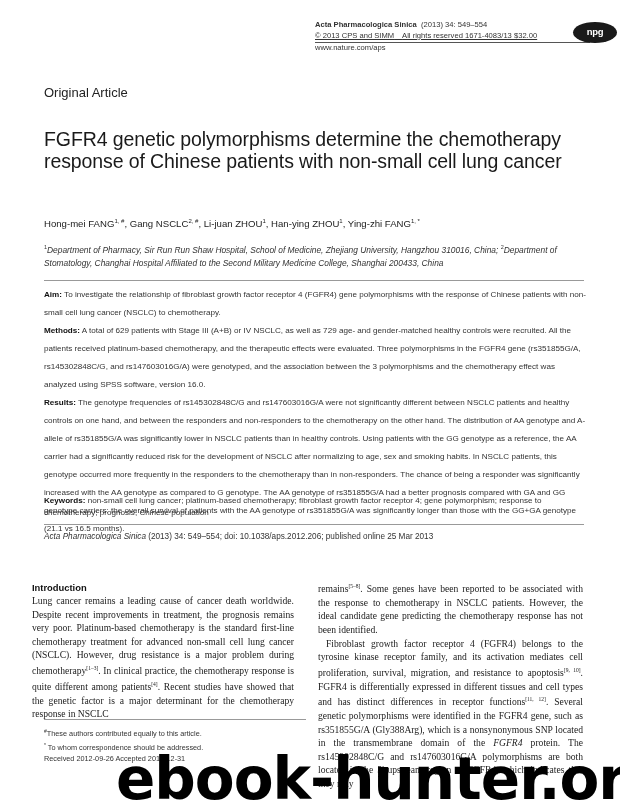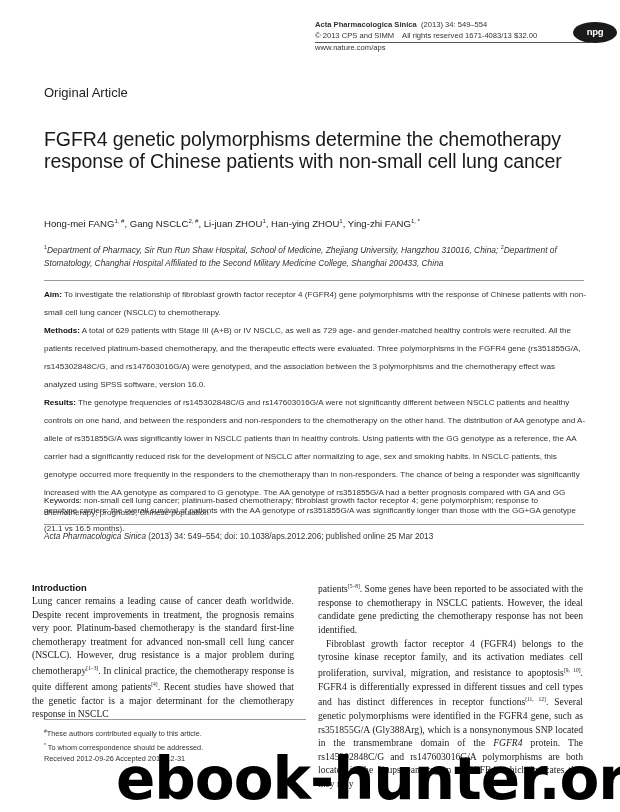--- a/index.html
+++ b/index.html
@@ -8,7 +8,7 @@
 
   .journal-header { position: absolute; left: 315px; top: 20px; width: 275px; font-size: 7.6px; line-height: 10.5px; color: #333; }
   .journal-header .jname { font-weight: bold; }
-  .journal-header .line2 { border-bottom: 1px solid #555; padding-bottom: 1px; }
+  .journal-header .line2 { border-bottom: 1px solid #555; padding-bottom: 1px; text-decoration: underline; }
   .npg-logo { position: absolute; left: 573px; top: 22px; width: 44px; height: 21px; border-radius: 50%; background: #1a1a1a; color: #fff; font-size: 9.5px; font-weight: bold; text-align: center; line-height: 20px; letter-spacing: -0.3px; }
 
   .article-type { position: absolute; left: 44px; top: 85px; font-size: 13px; color: #222; }

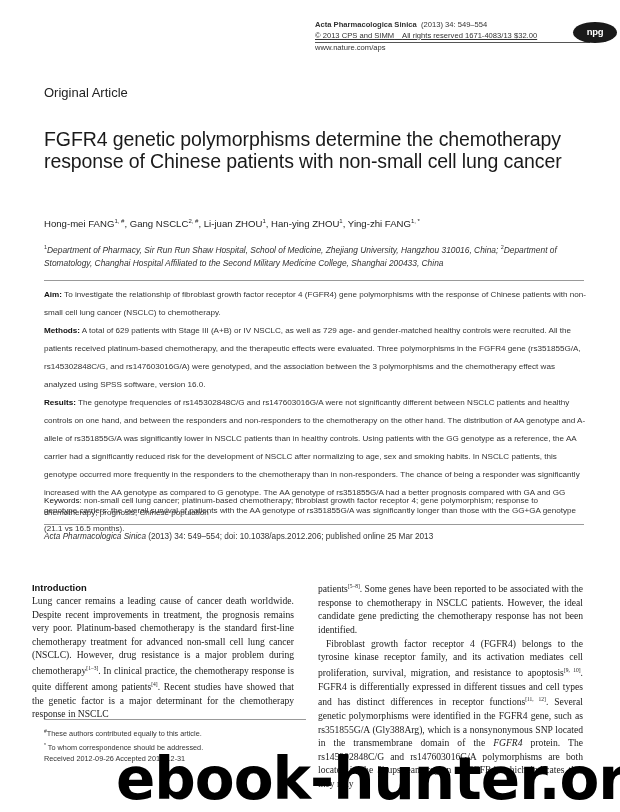--- a/index.html
+++ b/index.html
@@ -28,7 +28,7 @@
   .abstract p { margin: 0; }
 
   .keywords { position: absolute; left: 44px; top: 495px; width: 542px; font-size: 8.1px; line-height: 12.3px; color: #333; }
-  .keywords .lbl { font-weight: normal; color: #111; text-align: right; }
+  .keywords .lbl { font-weight: bold; color: #111; text-align: right; }
 
   .citation { position: absolute; left: 44px; top: 532px; font-size: 8.2px; color: #333; }
   .citation i { font-style: italic; }

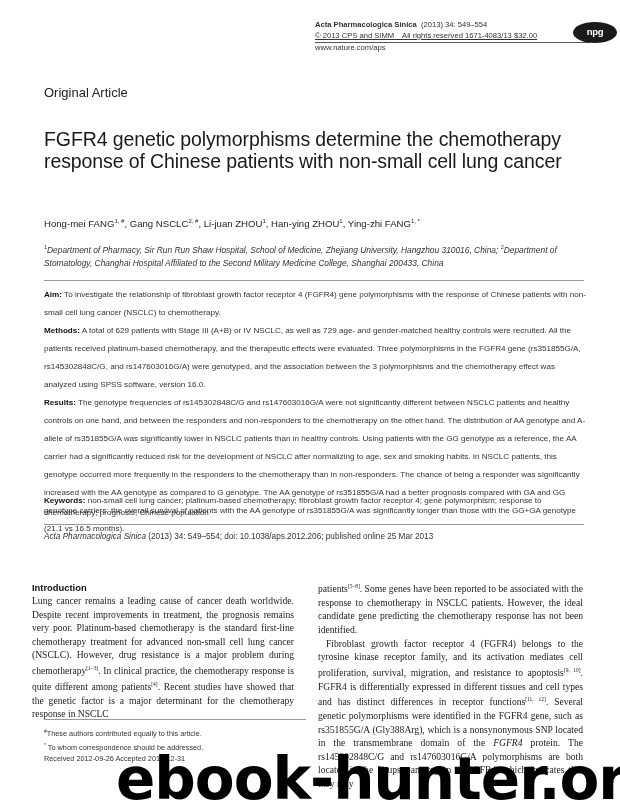--- a/index.html
+++ b/index.html
@@ -102,7 +102,7 @@
 </div>
 
 <div class="col col-right">
-  <p><span>patients</span><sup>[5–8]</sup><span>.  Some genes have been reported to be associated with the response to chemotherapy in NSCLC patients.  However, the ideal candidate gene predicting the chemotherapy response has not been identified.</span></p>
+  <p><span>remains</span><sup>[5–8]</sup><span>.  Some genes have been reported to be associated with the response to chemotherapy in NSCLC patients.  However, the ideal candidate gene predicting the chemotherapy response has not been identified.</span></p>
   <p class="indent"><span>Fibroblast growth factor receptor 4 (FGFR4) belongs to the tyrosine kinase receptor family, and its activation mediates cell proliferation, survival, migration, and resistance to apoptosis</span><sup>[9, 10]</sup><span>.  FGFR4 is differentially expressed in different tissues and cell types and has distinct differences in receptor functions</span><sup>[11, 12]</sup><span>.  Several genetic polymorphisms were identified in the FGFR4 gene, such as rs351855G/A (Gly388Arg), which is a nonsynonymous SNP located in the transmembrane domain of the </span><i>FGFR4</i><span> protein.  The rs145302848C/G and rs147603016G/A polymorphisms are both located in the 5′-upstream region of FGFR4, which indicates that they may</span></p>
 </div>
 

